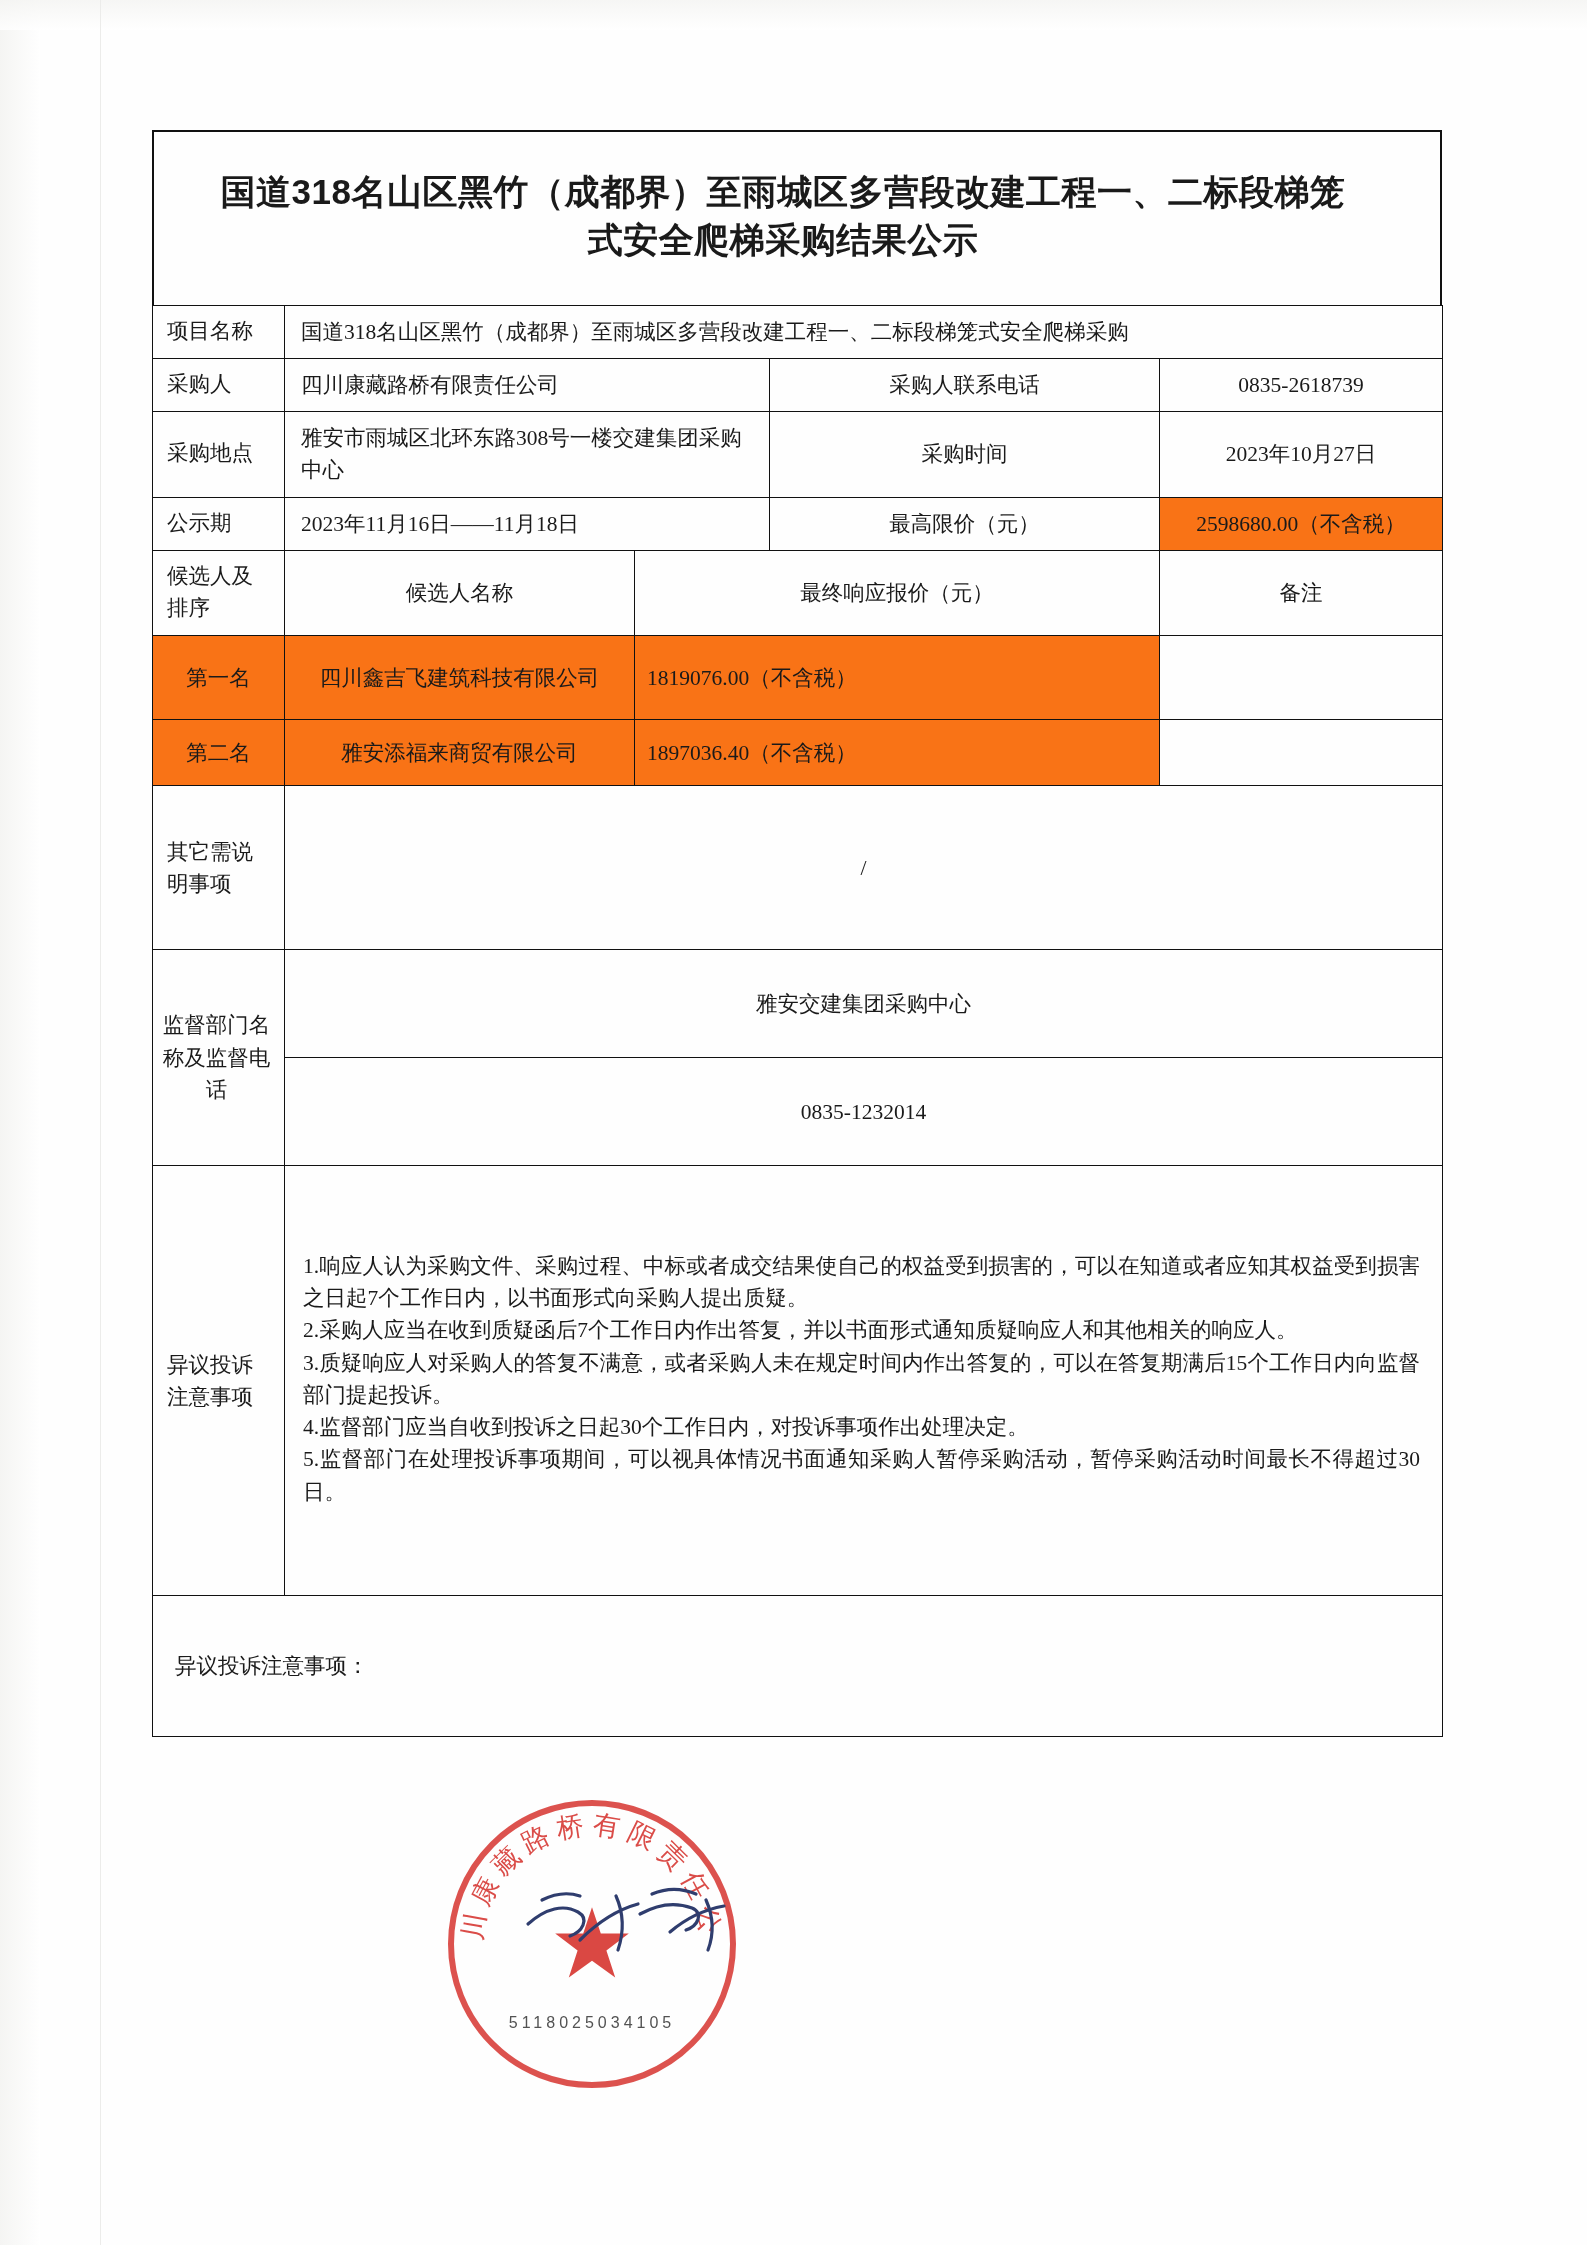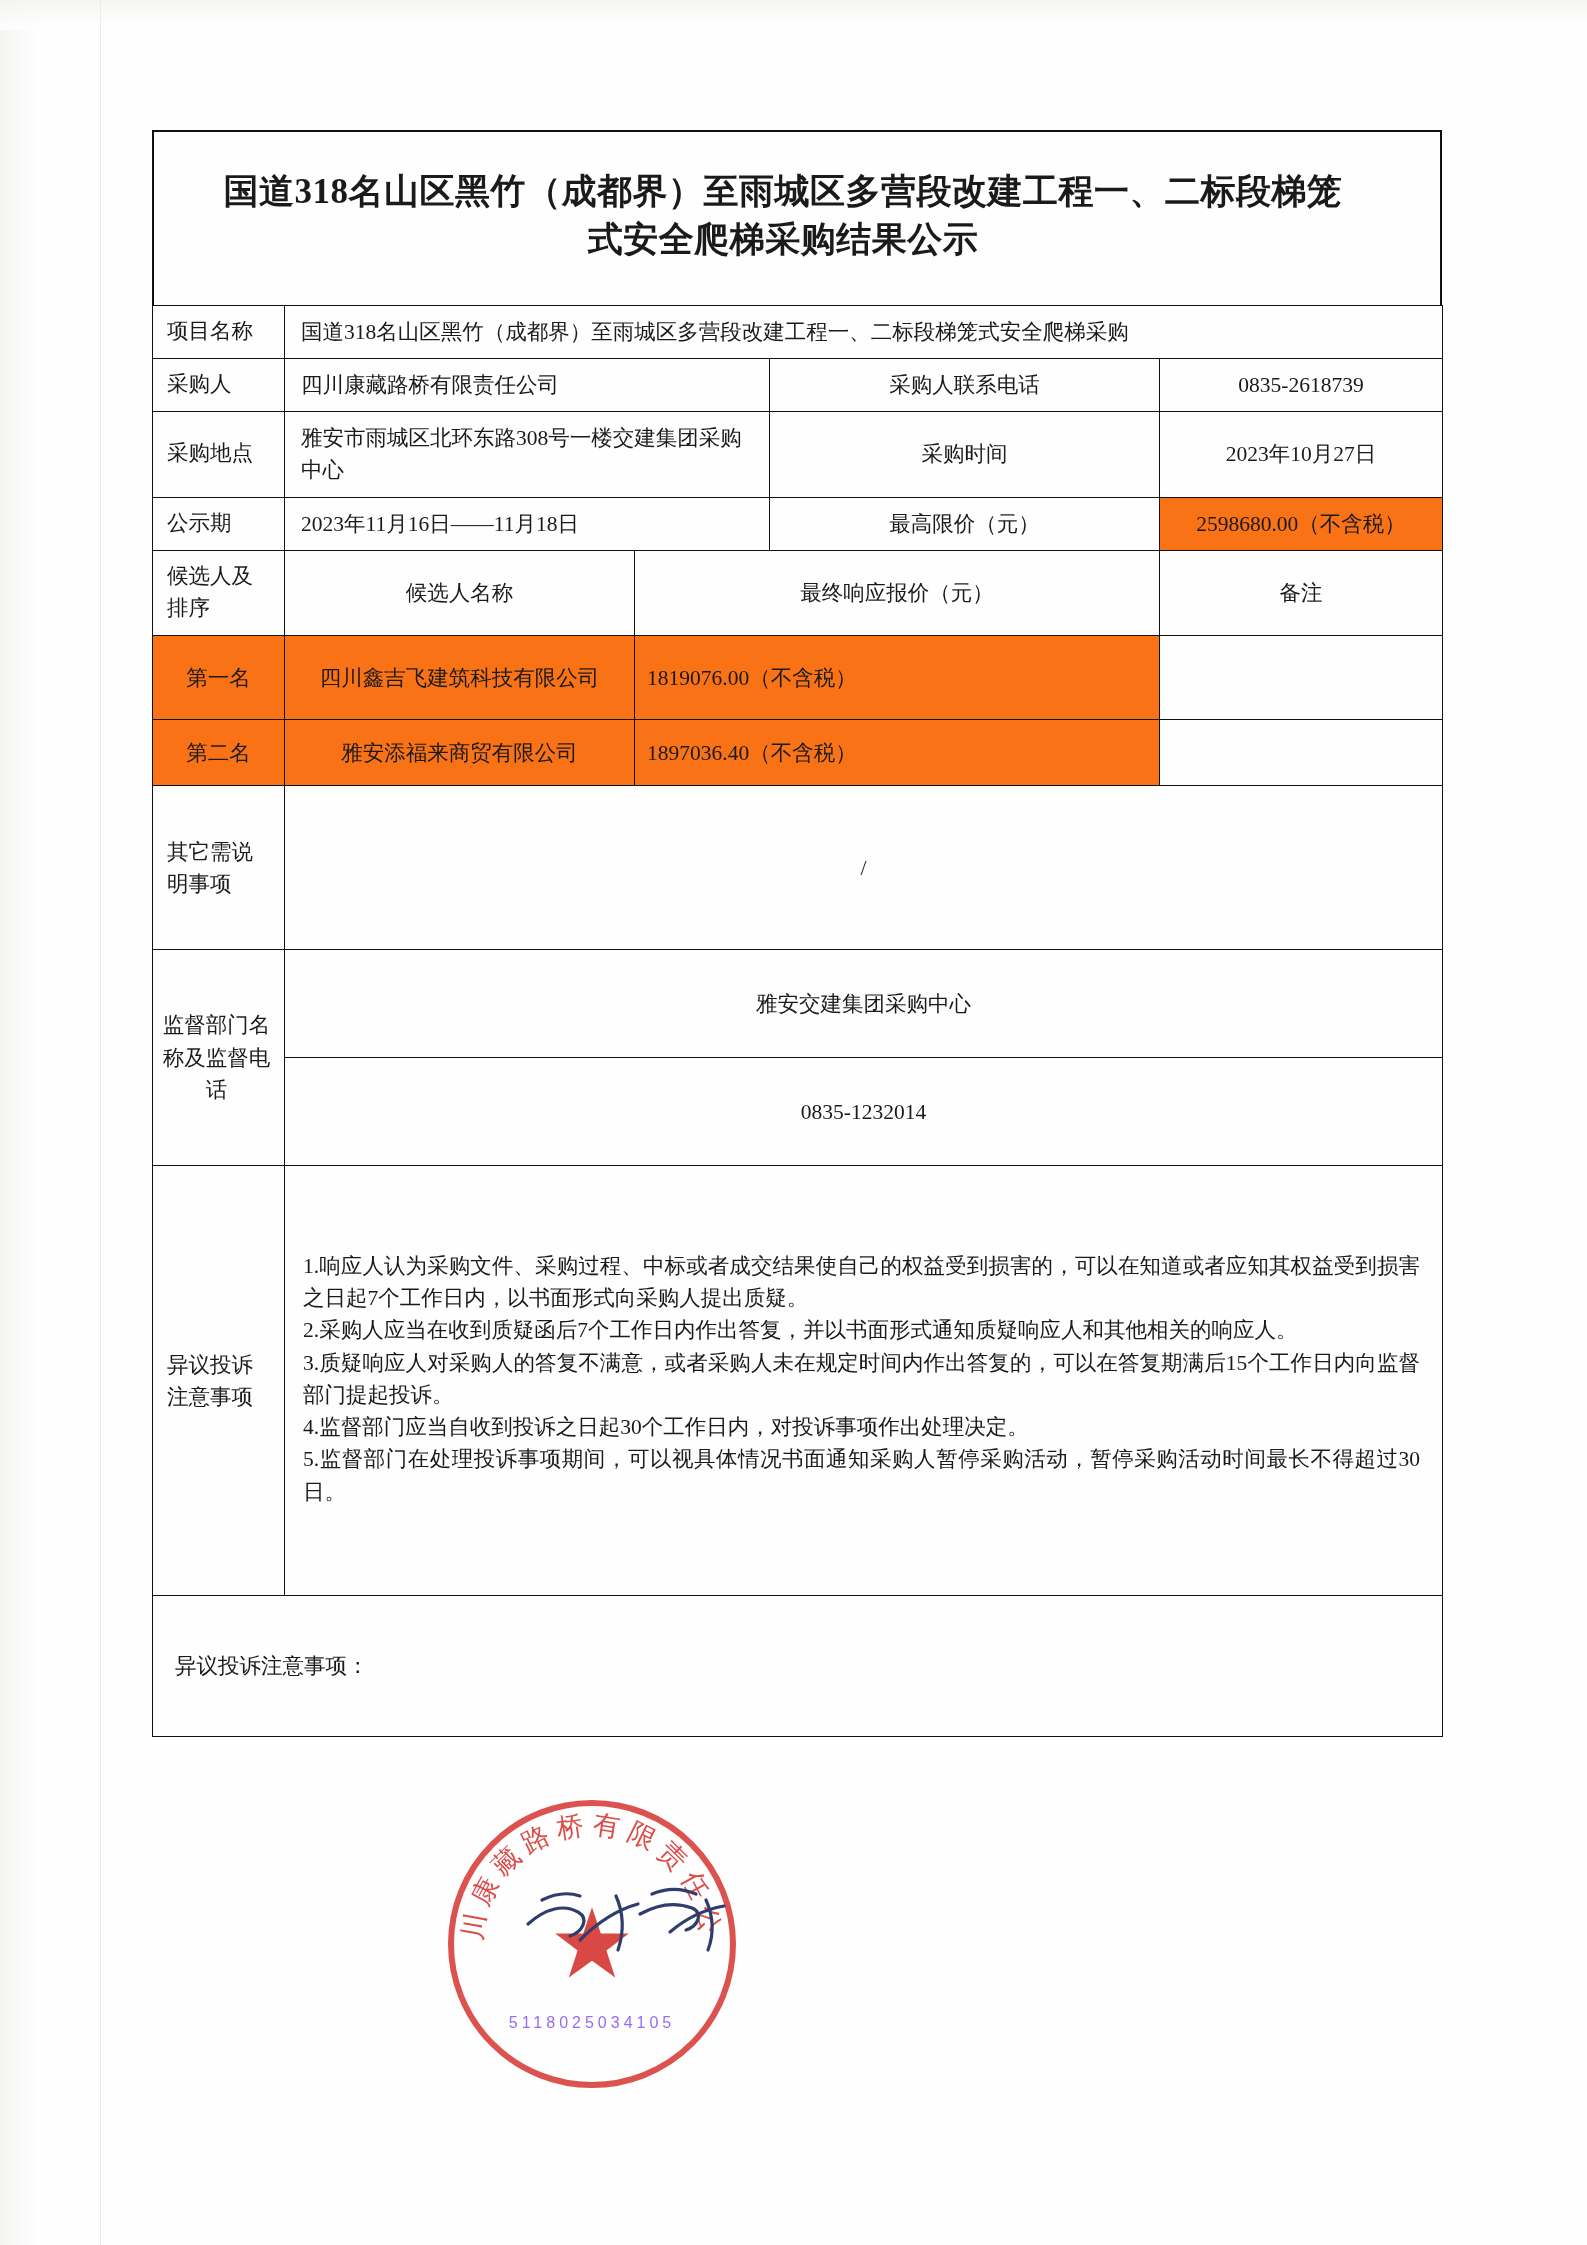--- a/index.html
+++ b/index.html
@@ -48,7 +48,7 @@
     border-bottom: none;
     padding: 36px 84px 40px 56px;
     box-sizing: border-box;
-    font-family: Liberation Serif, serif;
+    font-family: Liberation Sans, sans-serif;
     font-weight: bold;
     font-size: 35px;
     line-height: 1.38;

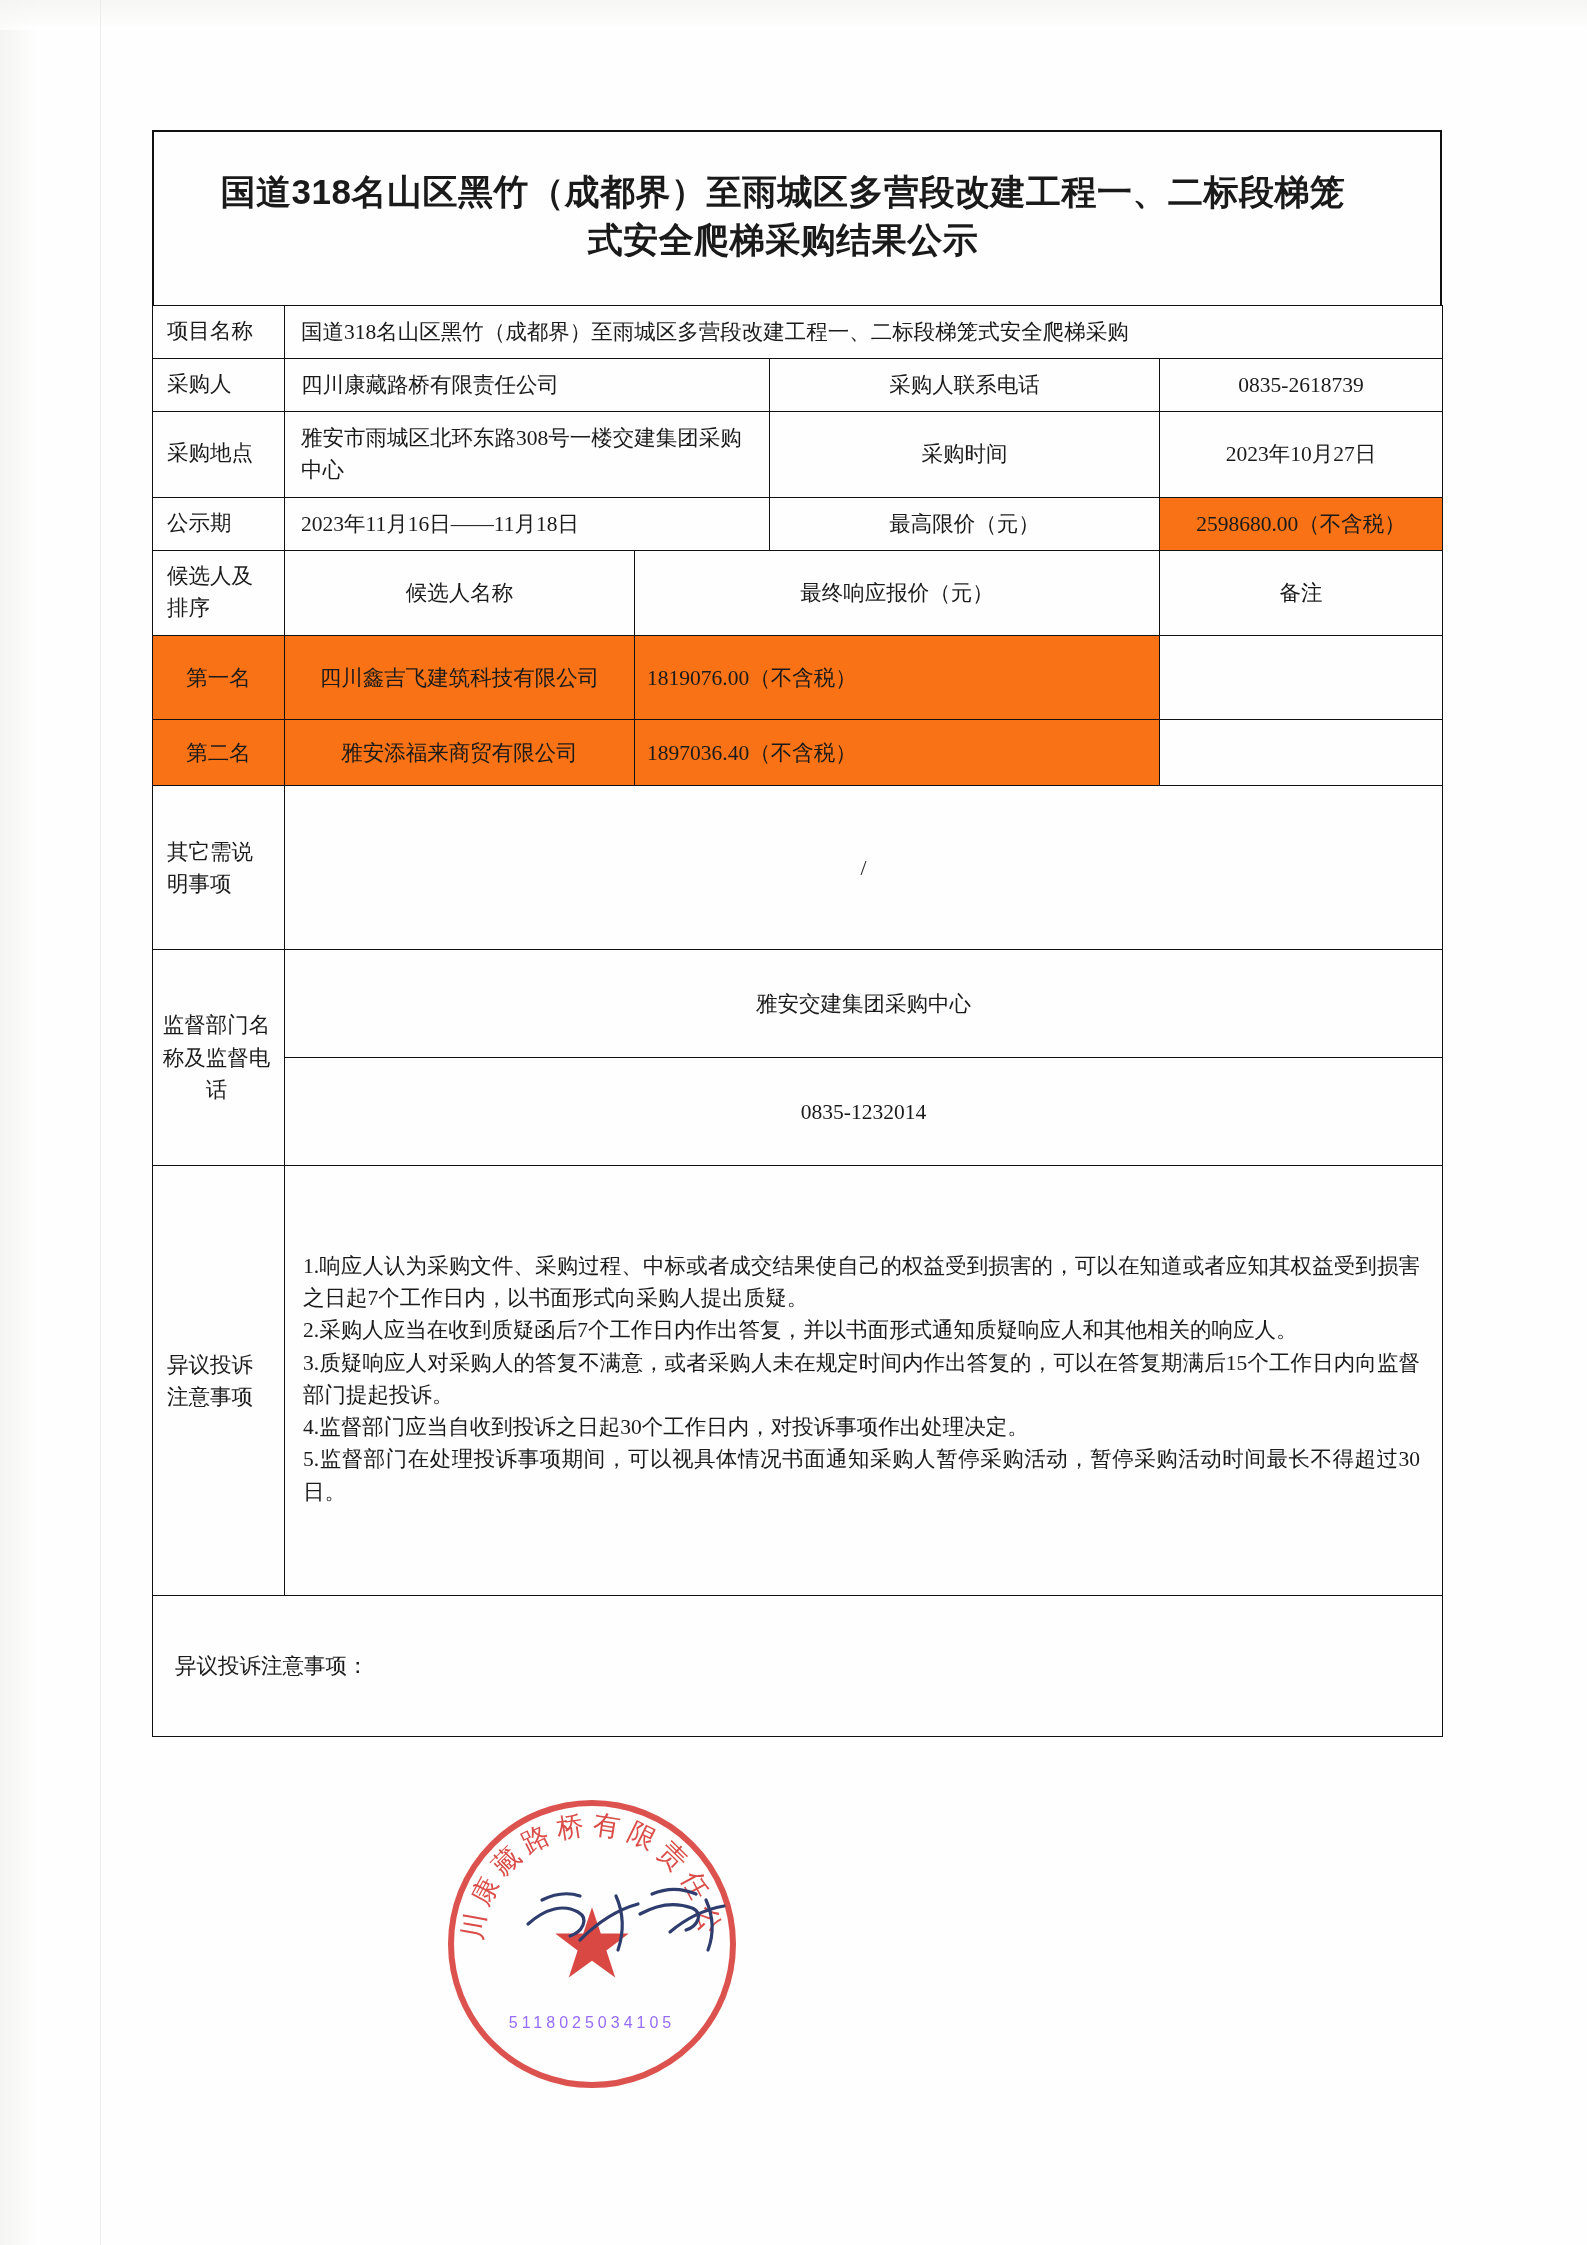--- a/index.html
+++ b/index.html
@@ -143,7 +143,7 @@
     top: 214px;
     width: 288px;
     text-align: center;
-    color: #8b5cf6;
+    color: #404040;
     font-size: 16px;
     letter-spacing: 4px;
     opacity: .9;

